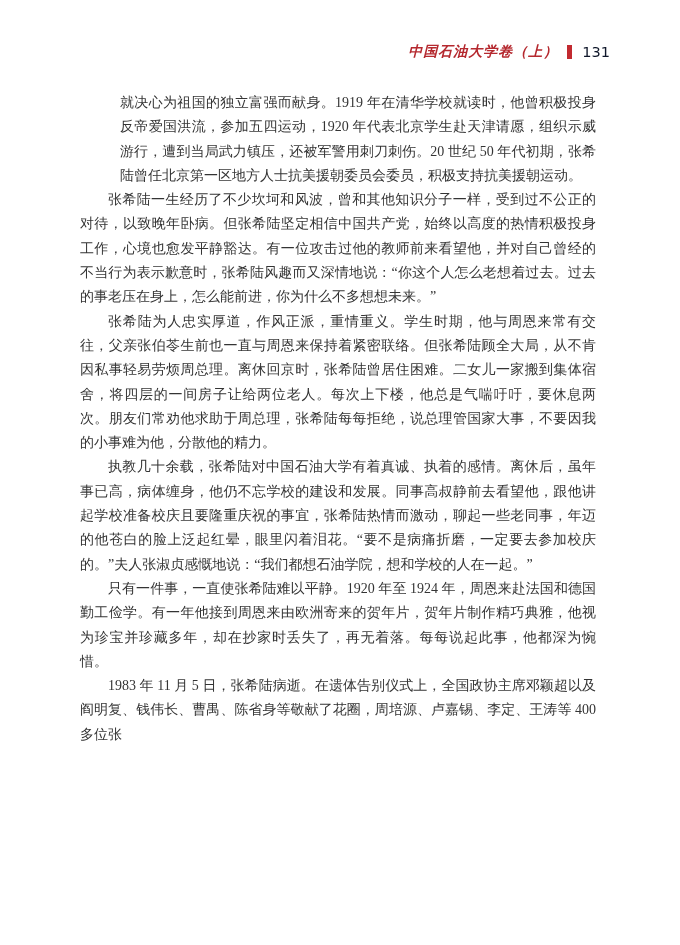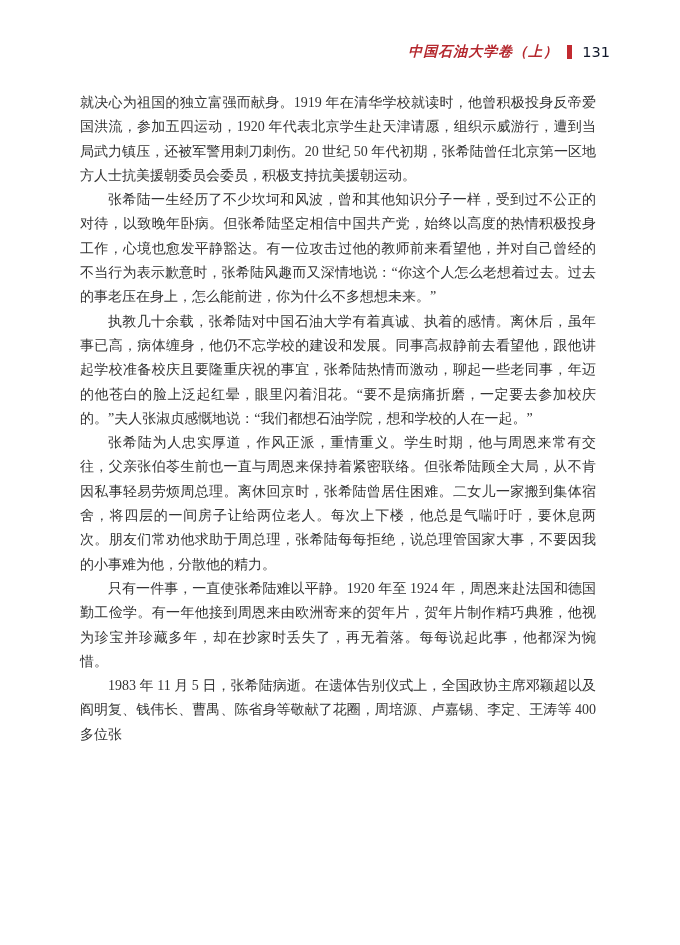--- a/index.html
+++ b/index.html
@@ -59,6 +59,7 @@
   }
   .content p.continuation {
     text-indent: 0;
+    margin-left: 40px;
   }
 </style>
 </head>

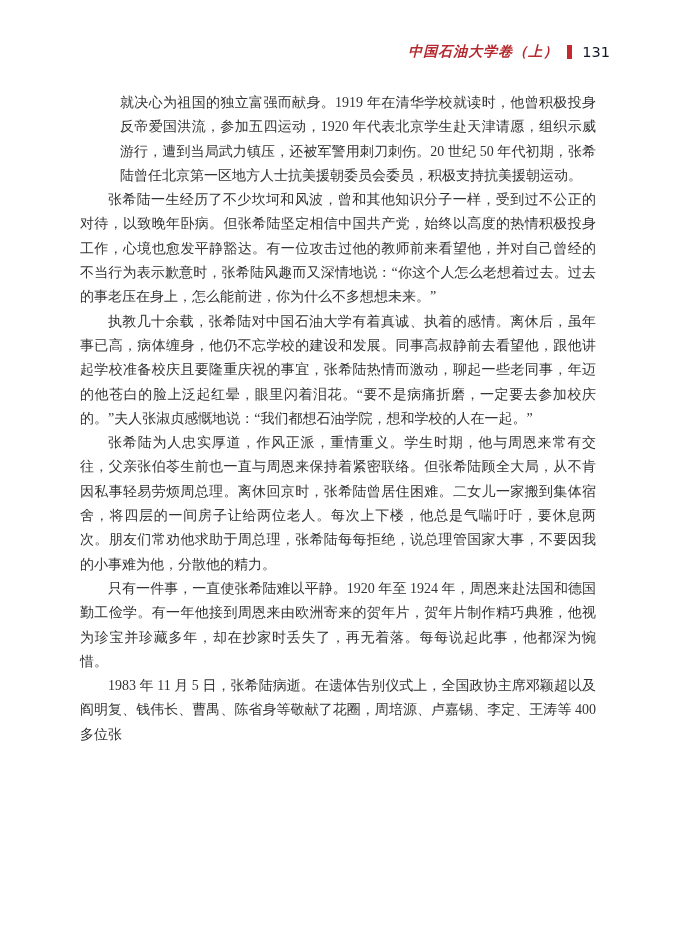--- a/index.html
+++ b/index.html
@@ -76,8 +76,8 @@
   <div class="content">
     <p class="continuation">就决心为祖国的独立富强而献身。1919 年在清华学校就读时，他曾积极投身反帝爱国洪流，参加五四运动，1920 年代表北京学生赴天津请愿，组织示威游行，遭到当局武力镇压，还被军警用刺刀刺伤。20 世纪 50 年代初期，张希陆曾任北京第一区地方人士抗美援朝委员会委员，积极支持抗美援朝运动。</p>
     <p>张希陆一生经历了不少坎坷和风波，曾和其他知识分子一样，受到过不公正的对待，以致晚年卧病。但张希陆坚定相信中国共产党，始终以高度的热情积极投身工作，心境也愈发平静豁达。有一位攻击过他的教师前来看望他，并对自己曾经的不当行为表示歉意时，张希陆风趣而又深情地说：“你这个人怎么老想着过去。过去的事老压在身上，怎么能前进，你为什么不多想想未来。”</p>
+    <p>张希陆为人忠实厚道，作风正派，重情重义。学生时期，他与周恩来常有交往，父亲张伯苓生前也一直与周恩来保持着紧密联络。但张希陆顾全大局，从不肯因私事轻易劳烦周总理。离休回京时，张希陆曾居住困难。二女儿一家搬到集体宿舍，将四层的一间房子让给两位老人。每次上下楼，他总是气喘吁吁，要休息两次。朋友们常劝他求助于周总理，张希陆每每拒绝，说总理管国家大事，不要因我的小事难为他，分散他的精力。</p>
     <p>执教几十余载，张希陆对中国石油大学有着真诚、执着的感情。离休后，虽年事已高，病体缠身，他仍不忘学校的建设和发展。同事高叔静前去看望他，跟他讲起学校准备校庆且要隆重庆祝的事宜，张希陆热情而激动，聊起一些老同事，年迈的他苍白的脸上泛起红晕，眼里闪着泪花。“要不是病痛折磨，一定要去参加校庆的。”夫人张淑贞感慨地说：“我们都想石油学院，想和学校的人在一起。”</p>
-    <p>张希陆为人忠实厚道，作风正派，重情重义。学生时期，他与周恩来常有交往，父亲张伯苓生前也一直与周恩来保持着紧密联络。但张希陆顾全大局，从不肯因私事轻易劳烦周总理。离休回京时，张希陆曾居住困难。二女儿一家搬到集体宿舍，将四层的一间房子让给两位老人。每次上下楼，他总是气喘吁吁，要休息两次。朋友们常劝他求助于周总理，张希陆每每拒绝，说总理管国家大事，不要因我的小事难为他，分散他的精力。</p>
     <p>只有一件事，一直使张希陆难以平静。1920 年至 1924 年，周恩来赴法国和德国勤工俭学。有一年他接到周恩来由欧洲寄来的贺年片，贺年片制作精巧典雅，他视为珍宝并珍藏多年，却在抄家时丢失了，再无着落。每每说起此事，他都深为惋惜。</p>
     <p>1983 年 11 月 5 日，张希陆病逝。在遗体告别仪式上，全国政协主席邓颖超以及阎明复、钱伟长、曹禺、陈省身等敬献了花圈，周培源、卢嘉锡、李定、王涛等 400 多位张</p>
   </div>

